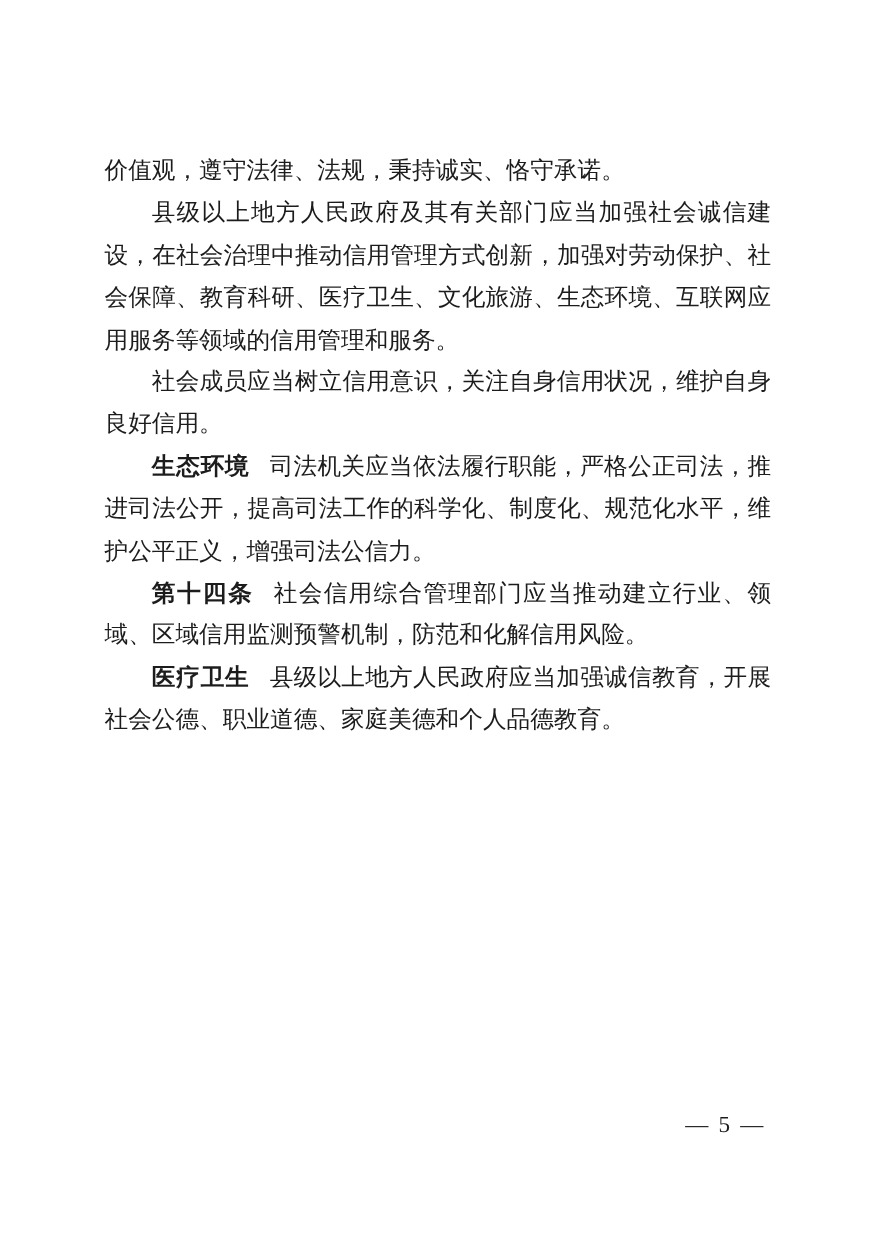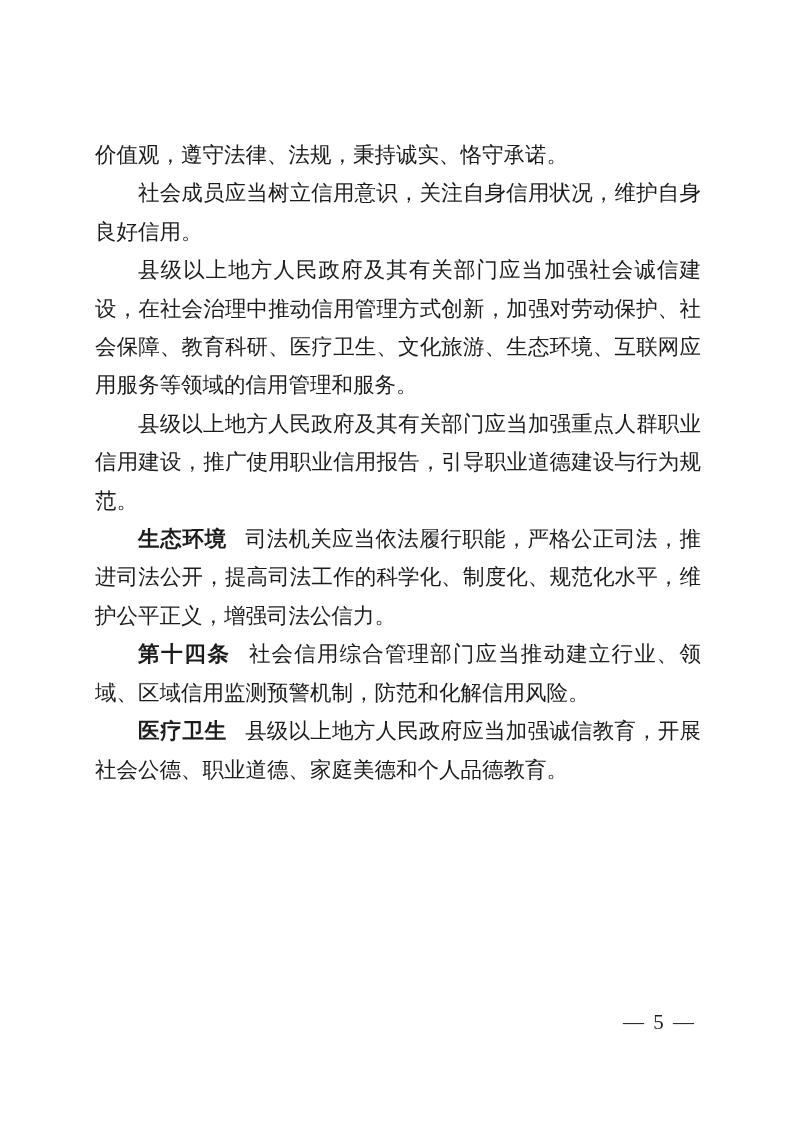--- a/index.html
+++ b/index.html
@@ -65,10 +65,10 @@
       <span>价值观，遵守法律、法规，秉持诚实、恪守承诺。</span>
     </p>
     <p>
-      <span>社会成员应当树立信用意识，关注自身信用状况，维护自身良好信用。</span>
+      <span>县级以上地方人民政府及其有关部门应当加强社会诚信建设，在社会治理中推动信用管理方式创新，加强对劳动保护、社会保障、教育科研、医疗卫生、文化旅游、生态环境、互联网应用服务等领域的信用管理和服务。</span>
     </p>
     <p>
-      <span>县级以上地方人民政府及其有关部门应当加强社会诚信建设，在社会治理中推动信用管理方式创新，加强对劳动保护、社会保障、教育科研、医疗卫生、文化旅游、生态环境、互联网应用服务等领域的信用管理和服务。</span>
+      <span>社会成员应当树立信用意识，关注自身信用状况，维护自身良好信用。</span>
     </p>
     <p>
       <span>县级以上地方人民政府及其有关部门应当加强重点人群职业信用建设，推广使用职业信用报告，引导职业道德建设与行为规范。</span>

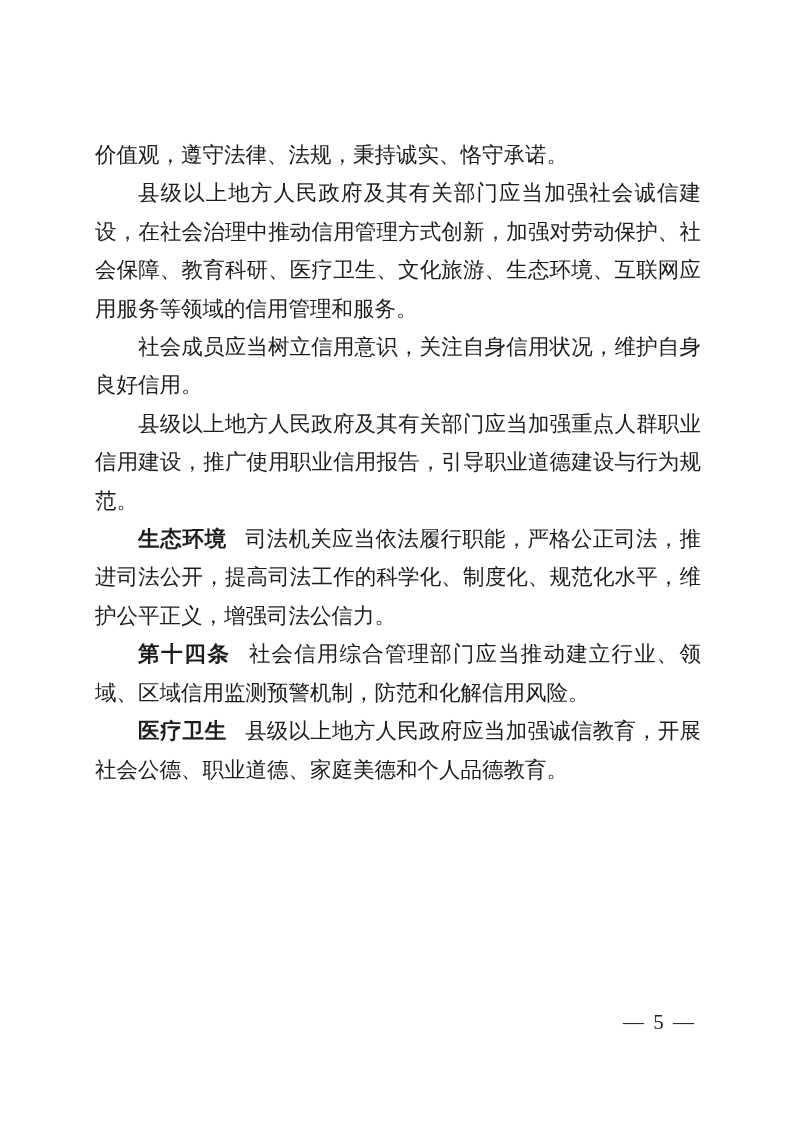--- a/index.html
+++ b/index.html
@@ -71,9 +71,6 @@
       <span>社会成员应当树立信用意识，关注自身信用状况，维护自身良好信用。</span>
     </p>
     <p>
-      <span>县级以上地方人民政府及其有关部门应当加强重点人群职业信用建设，推广使用职业信用报告，引导职业道德建设与行为规范。</span>
-    </p>
-    <p>
       <span class="para-head">生态环境</span><span>司法机关应当依法履行职能，严格公正司法，推进司法公开，提高司法工作的科学化、制度化、规范化水平，维护公平正义，增强司法公信力。</span>
     </p>
     <p>

